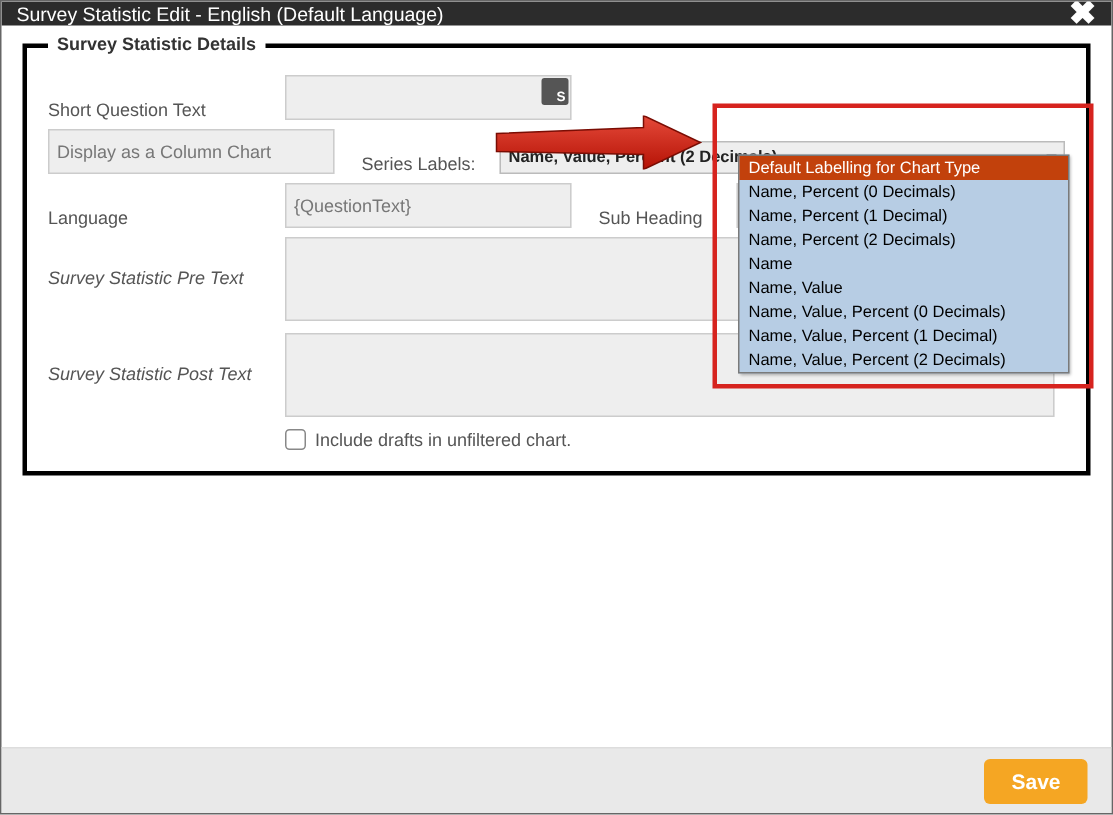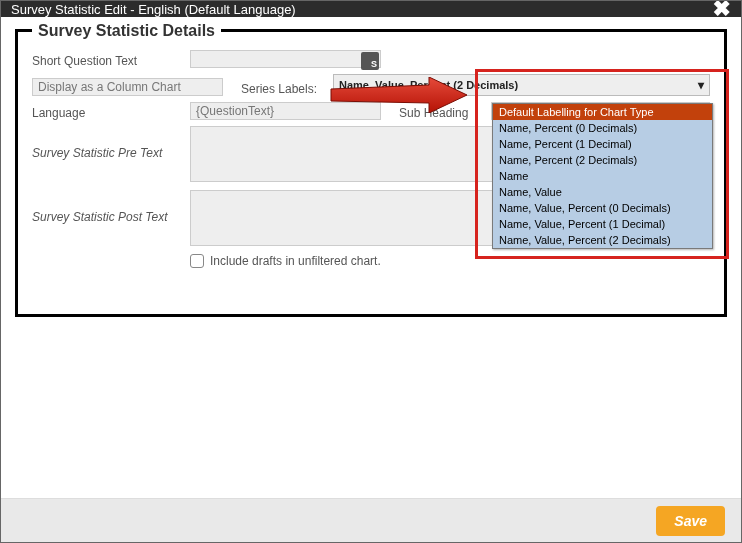--- a/index.html
+++ b/index.html
@@ -28,7 +28,7 @@
     left: 14px;
     background: #fff;
     padding: 0 6px;
-    font-size: 16px;
+    font-size: 12px;
     font-weight: bold;
     color: #333;
   }

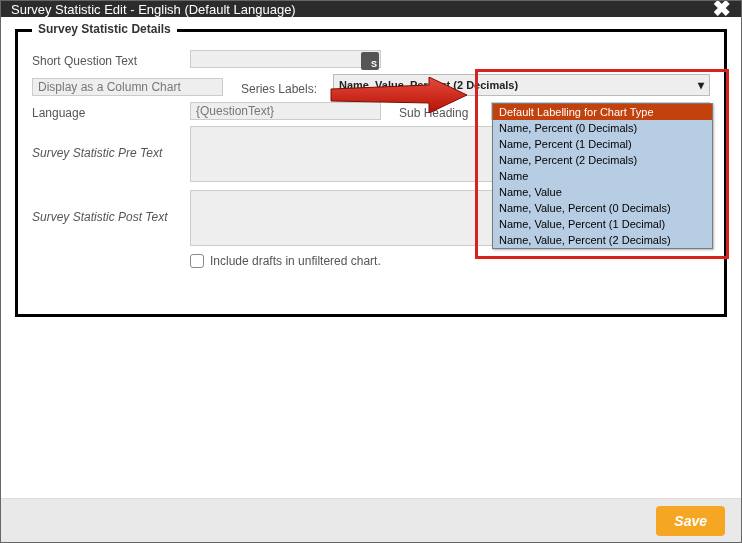--- a/index.html
+++ b/index.html
@@ -45,7 +45,7 @@
   .col-input2 { flex: 1; }
   .txt {
     width: 100%;
-    height: 18px;
+    height: 30px;
     background: #eeeeee;
     border: 1px solid #ccc;
     font-size: 12px;

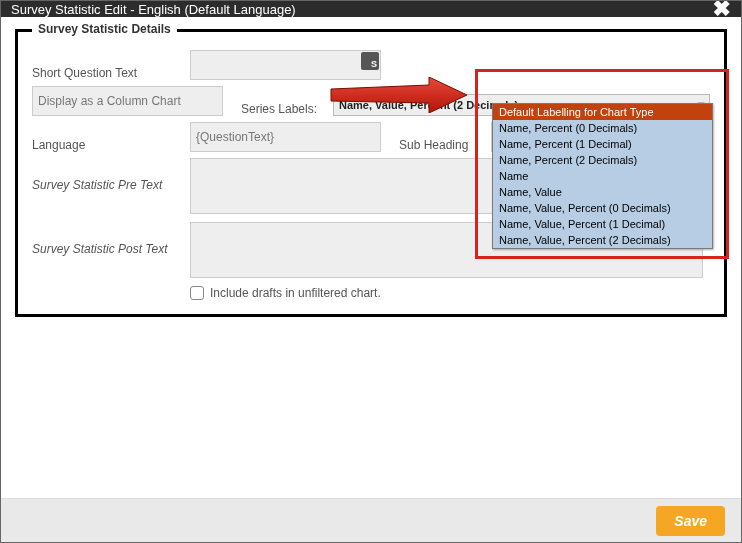--- a/index.html
+++ b/index.html
@@ -90,7 +90,7 @@
   }
   .save-btn {
     background:#f5a623; color:#fff; border:none; border-radius:4px;
-    padding: 7px 18px; font-size:14px; font-weight:bold; cursor:pointer;font-style:italic;
+    padding: 7px 18px; font-size:14px; font-weight:bold; cursor:pointer;
   }
   
   .highlight-box {

